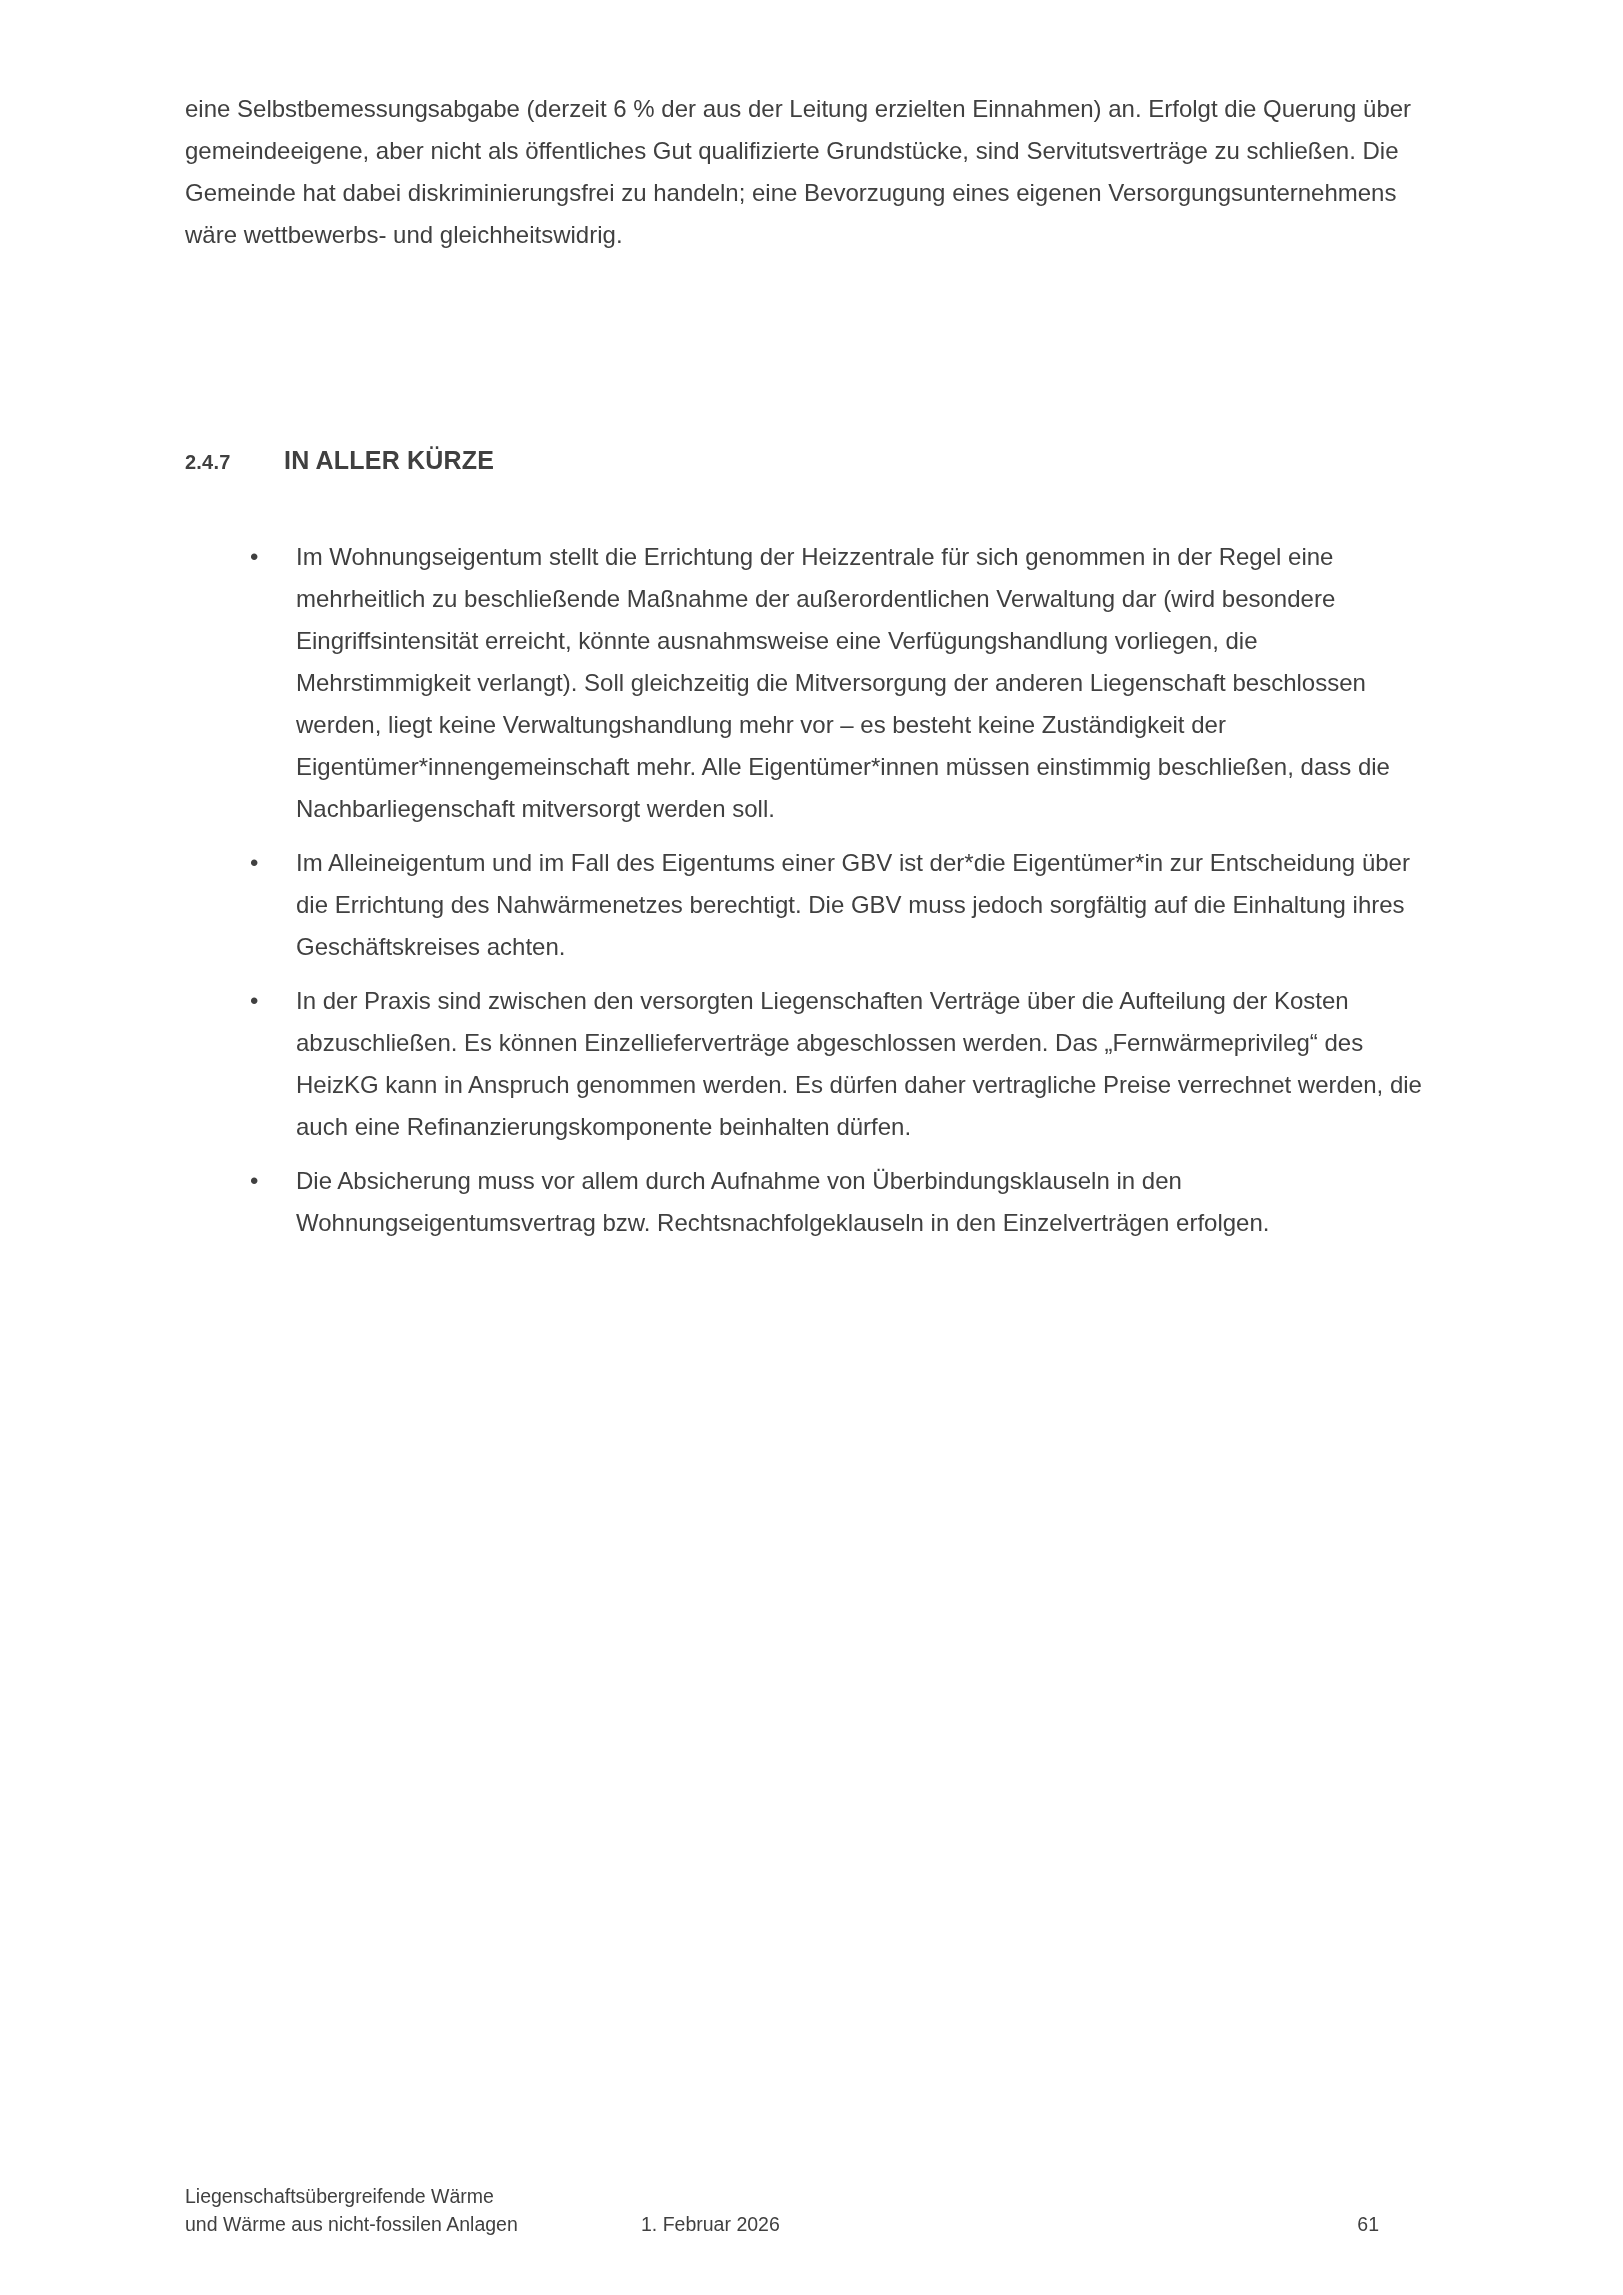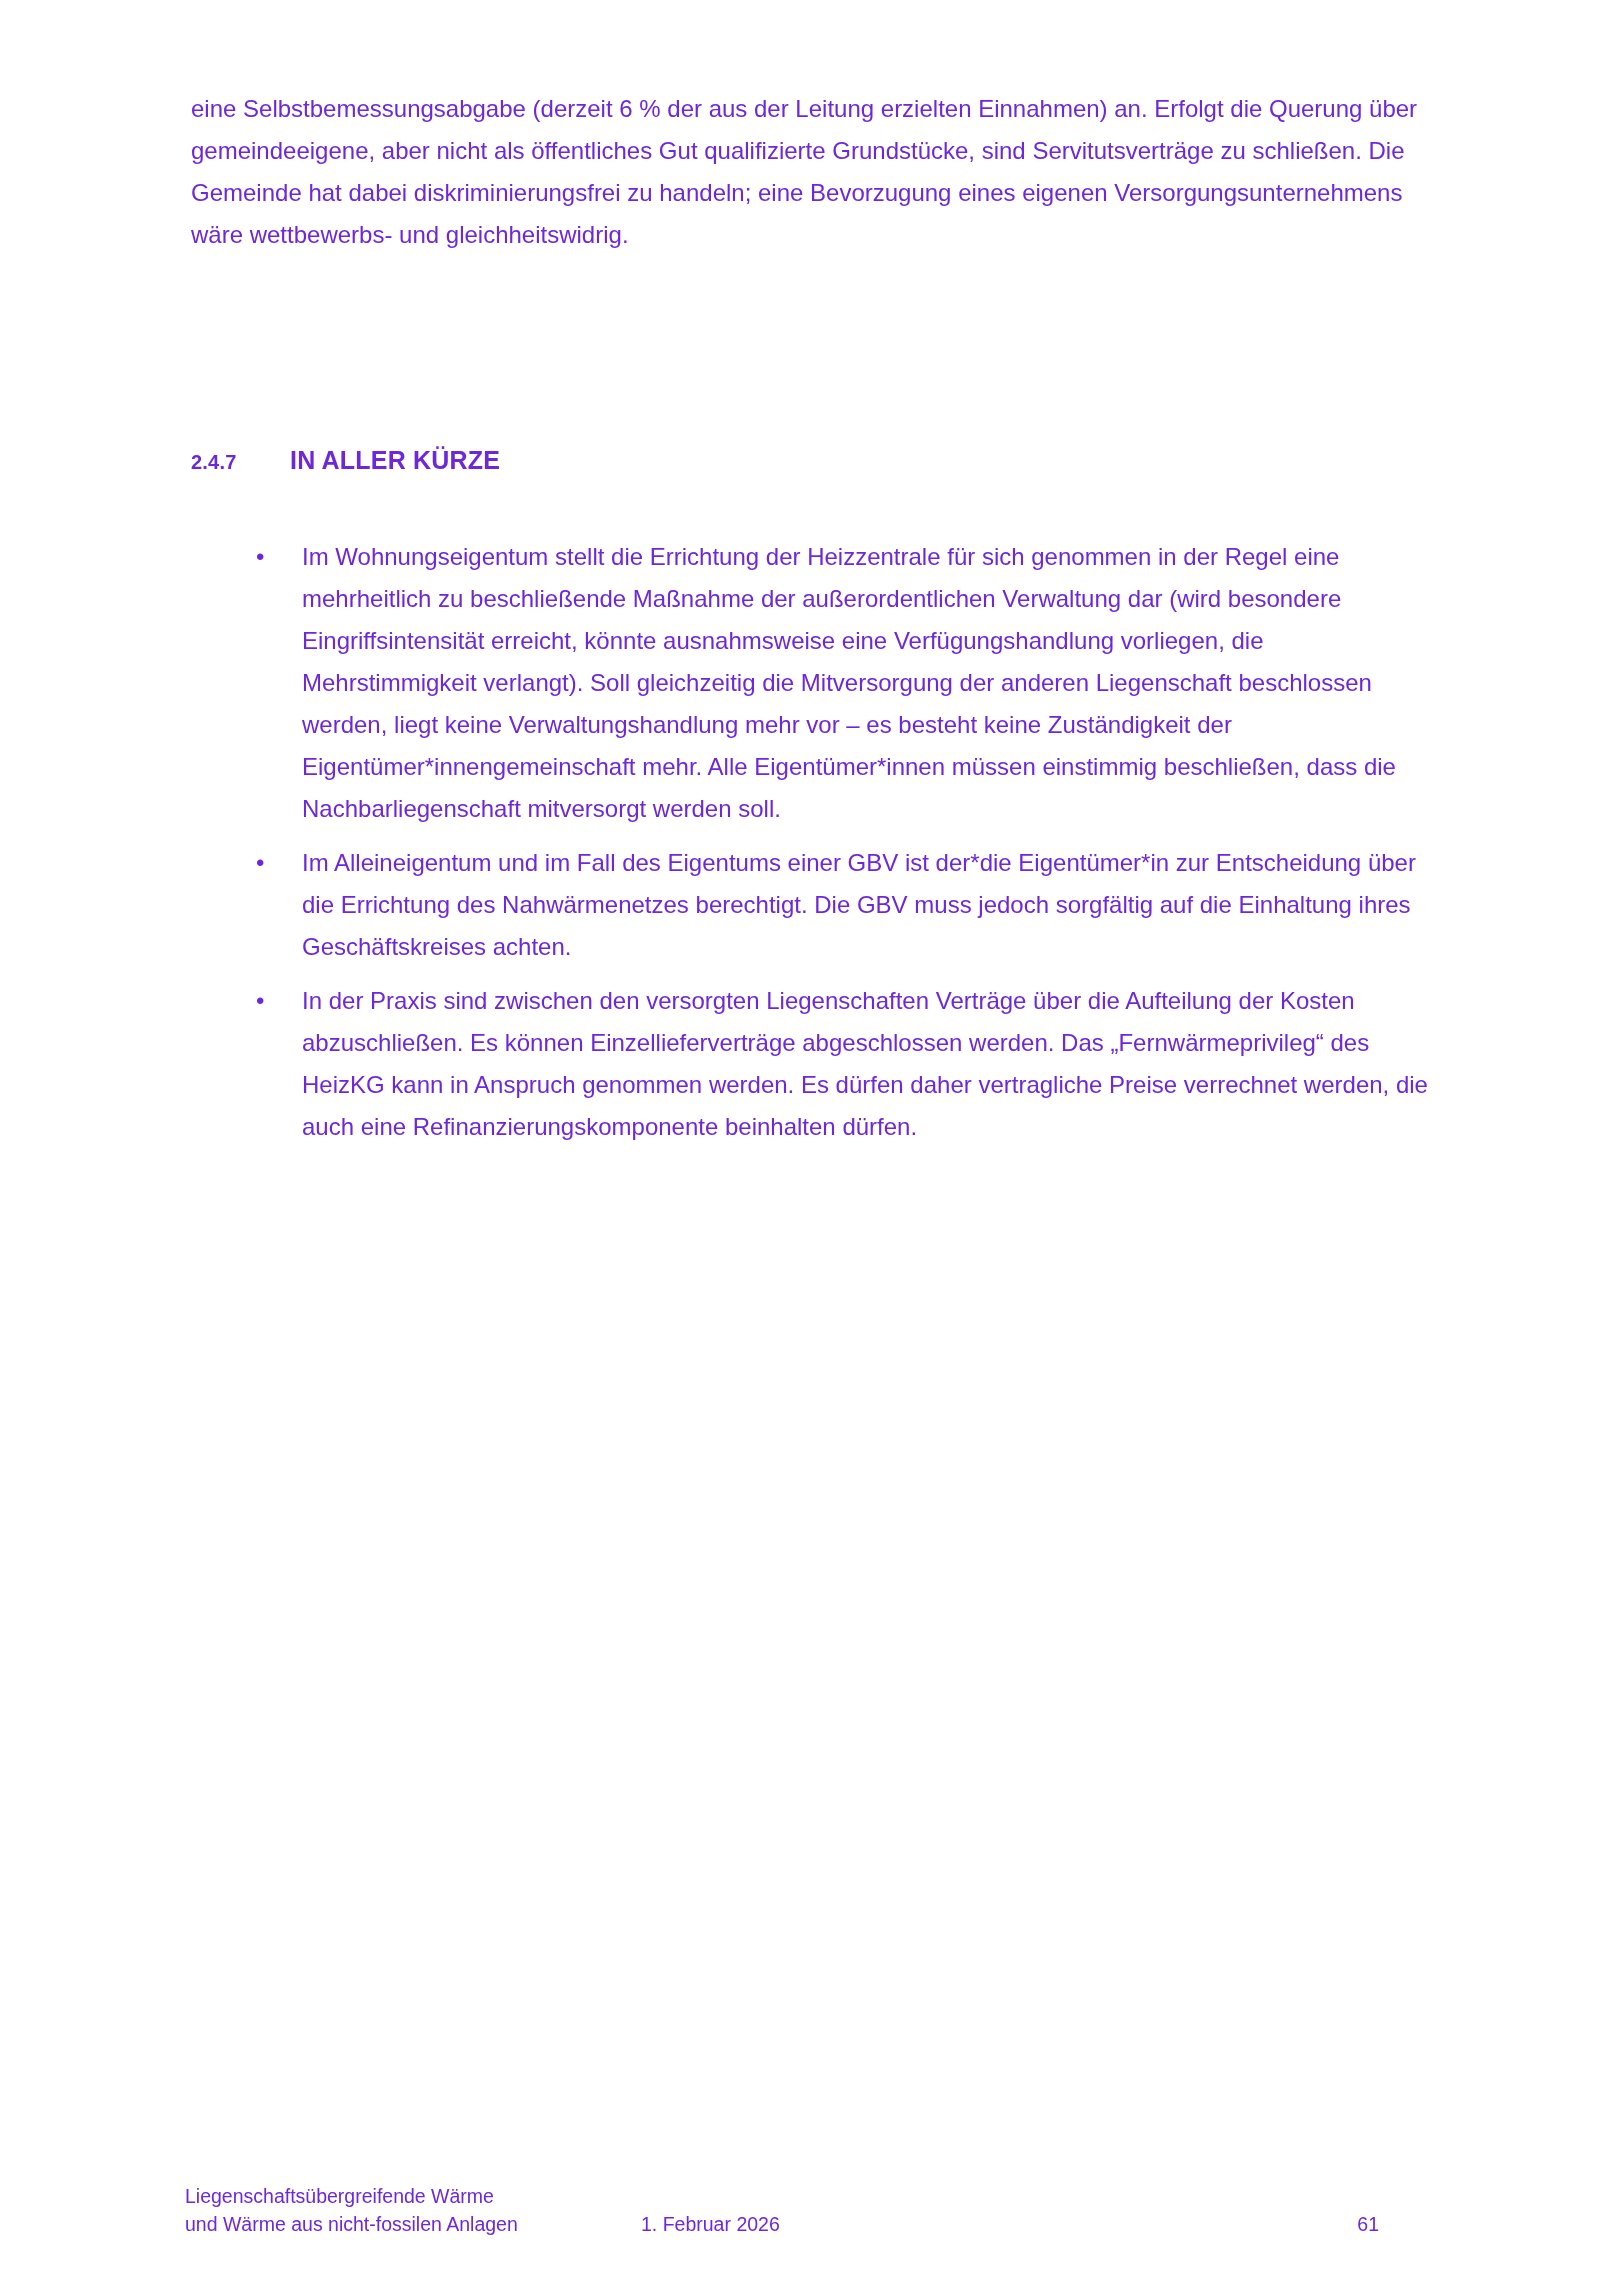--- a/index.html
+++ b/index.html
@@ -12,13 +12,12 @@
     width: 1623px;
     height: 2295px;
     background: #ffffff;
-    color: #6d28d9;
+    color: #404040;
     font-family: "Liberation Sans", sans-serif;
     font-size: 24px;
     line-height: 42px;
     box-sizing: border-box;
     overflow: hidden;
-    padding-left: 6px;
   }
   .content {
     padding: 88px 179px 0 185px;

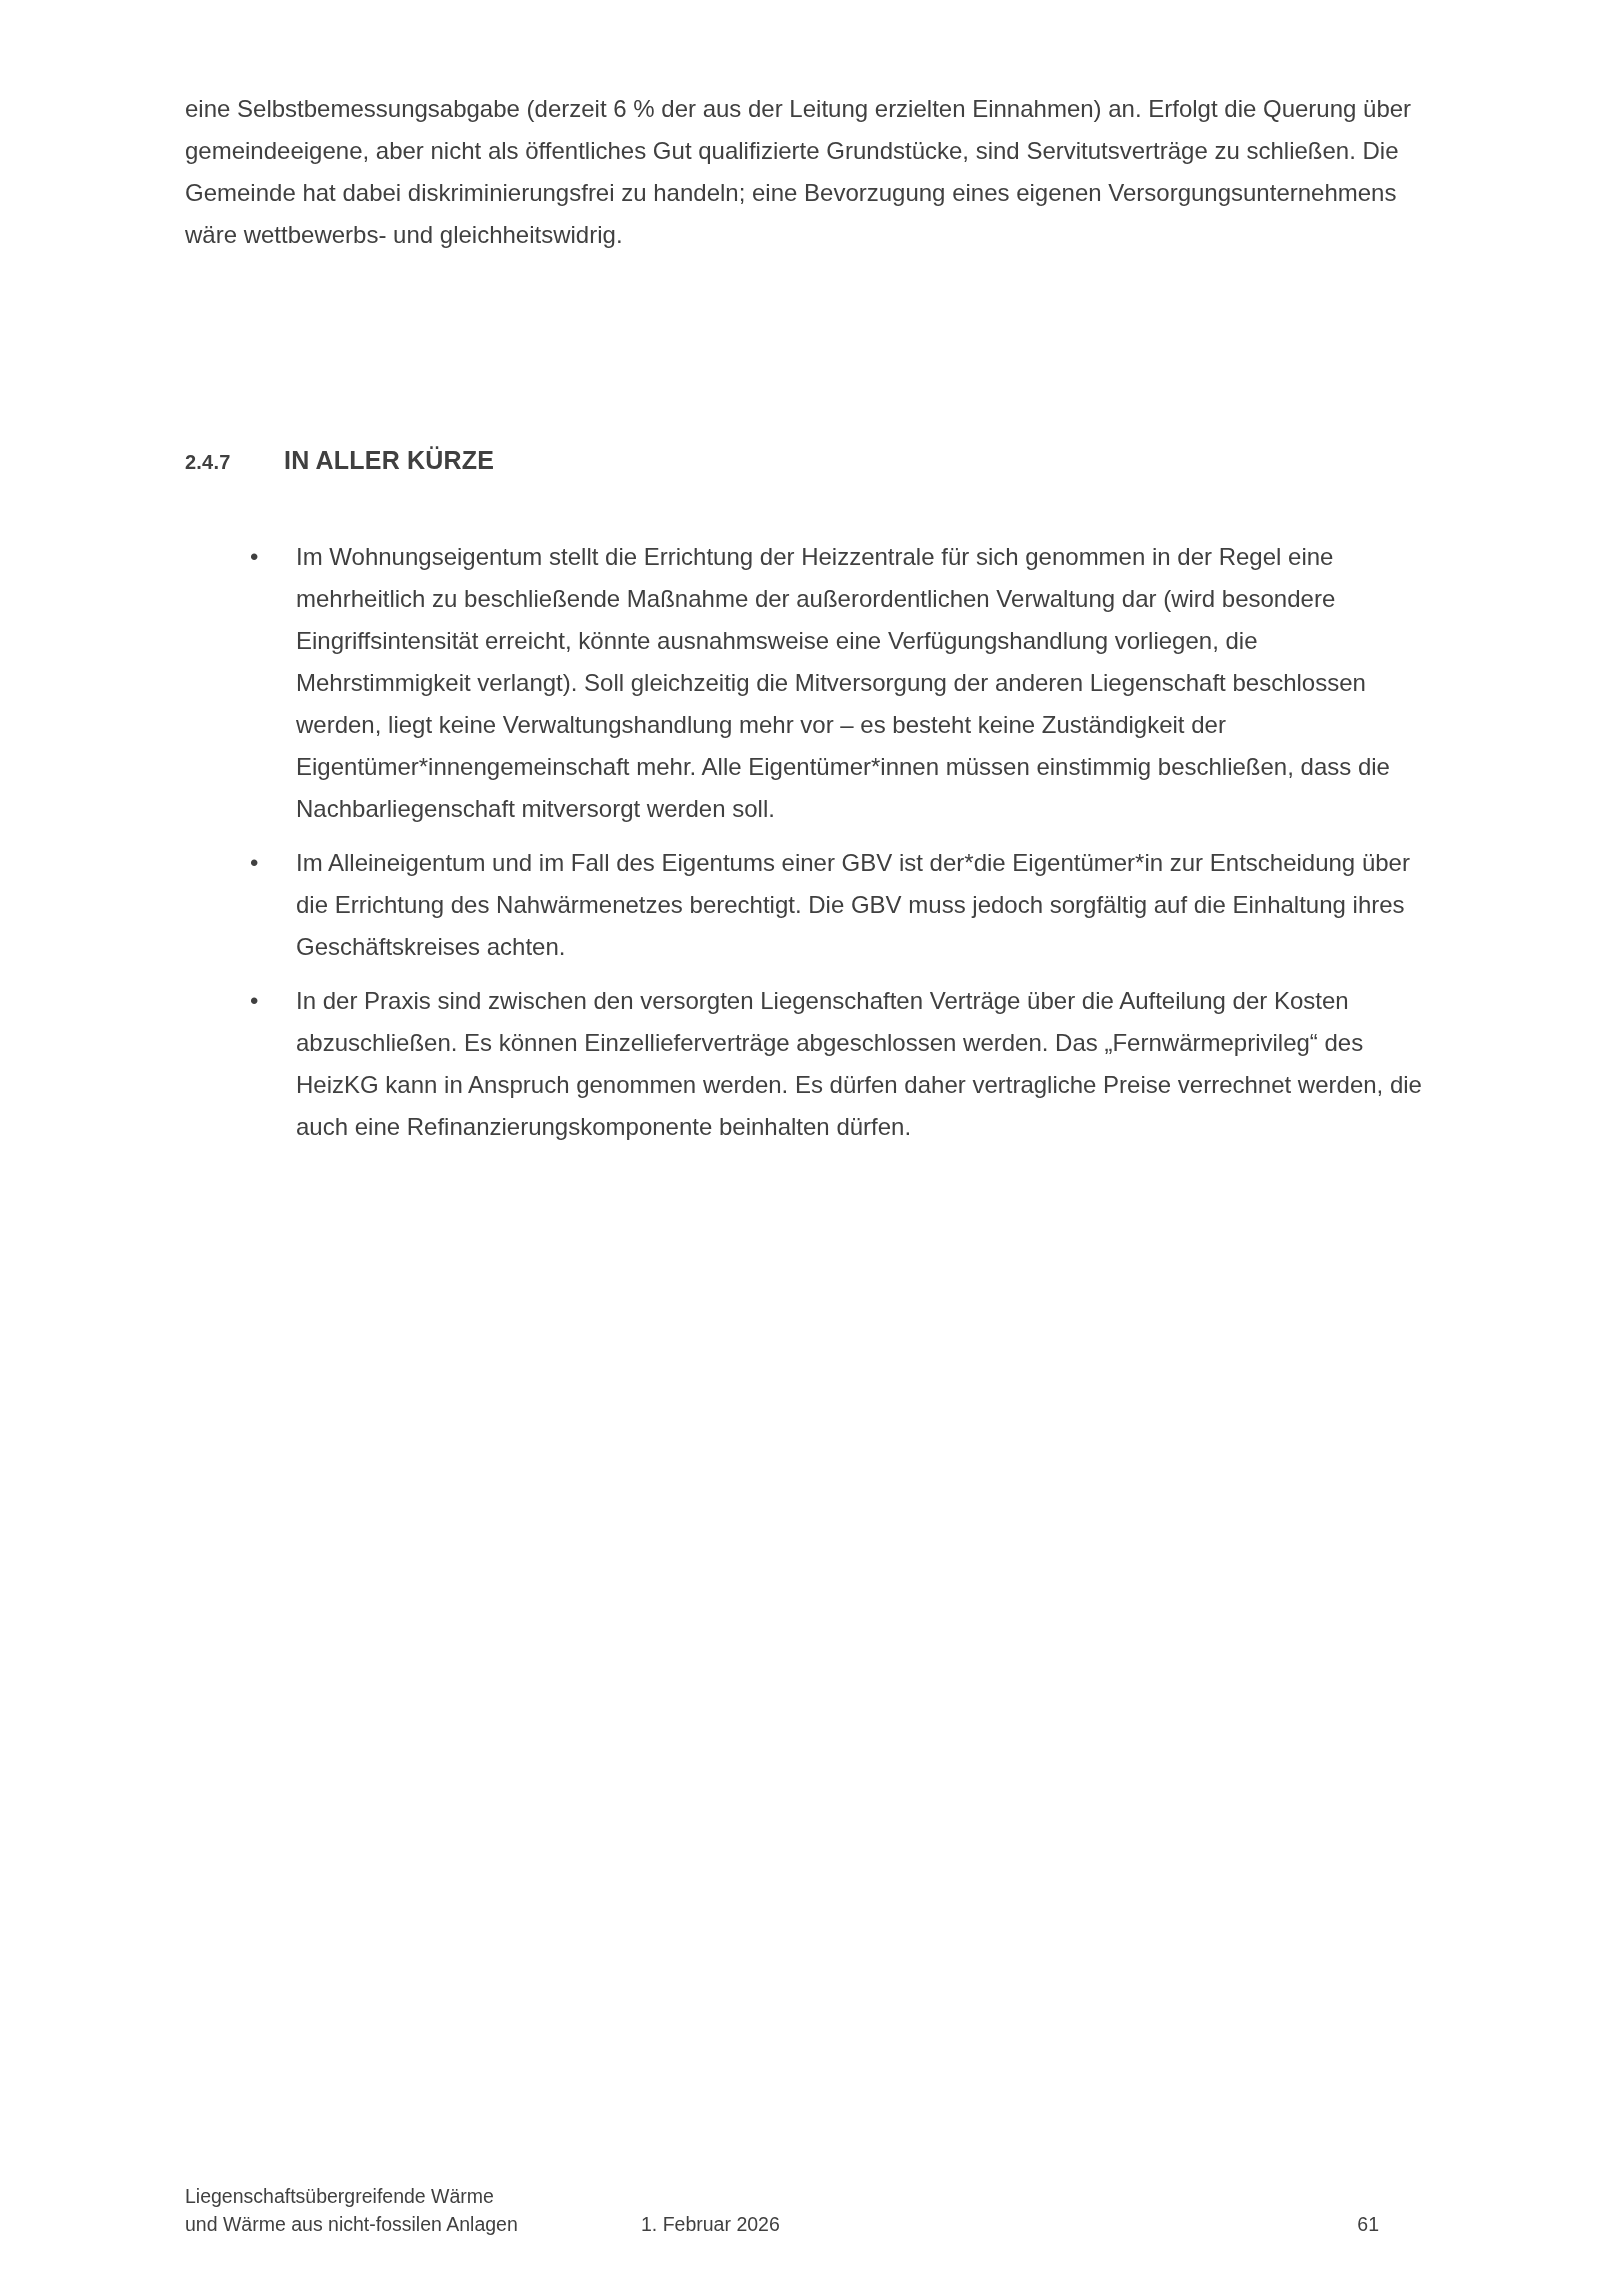--- a/index.html
+++ b/index.html
@@ -96,6 +96,7 @@
       <li>Im Wohnungseigentum stellt die Errichtung der Heizzentrale für sich genommen in der Regel eine mehrheitlich zu beschließende Maßnahme der außerordentlichen Verwaltung dar (wird besondere Eingriffsintensität erreicht, könnte ausnahmsweise eine Verfügungshandlung vorliegen, die Mehrstimmigkeit verlangt). Soll gleichzeitig die Mitversorgung der anderen Liegenschaft beschlossen werden, liegt keine Verwaltungshandlung mehr vor – es besteht keine Zuständigkeit der Eigentümer*innengemeinschaft mehr. Alle Eigentümer*innen müssen einstimmig beschließen, dass die Nachbarliegenschaft mitversorgt werden soll.</li>
       <li>Im Alleineigentum und im Fall des Eigentums einer GBV ist der*die Eigentümer*in zur Entscheidung über die Errichtung des Nahwärmenetzes berechtigt. Die GBV muss jedoch sorgfältig auf die Einhaltung ihres Geschäftskreises achten.</li>
       <li>In der Praxis sind zwischen den versorgten Liegenschaften Verträge über die Aufteilung der Kosten abzuschließen. Es können Einzellieferverträge abgeschlossen werden. Das „Fernwärmeprivileg“ des HeizKG kann in Anspruch genommen werden. Es dürfen daher vertragliche Preise verrechnet werden, die auch eine Refinanzierungskomponente beinhalten dürfen.</li>
+      <li>Die Absicherung muss vor allem durch Aufnahme von Überbindungsklauseln in den Wohnungseigentumsvertrag bzw. Rechtsnachfolgeklauseln in den Einzelverträgen erfolgen.</li>
     </ul>
 
   </div>

